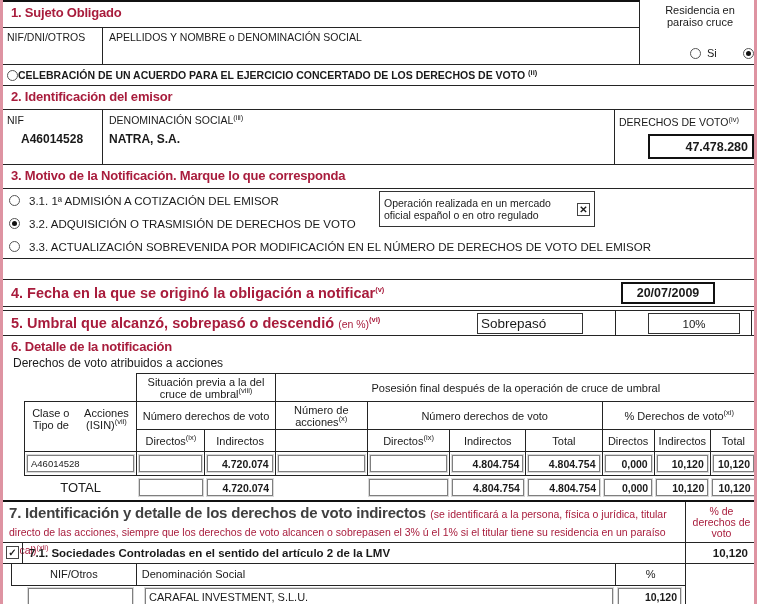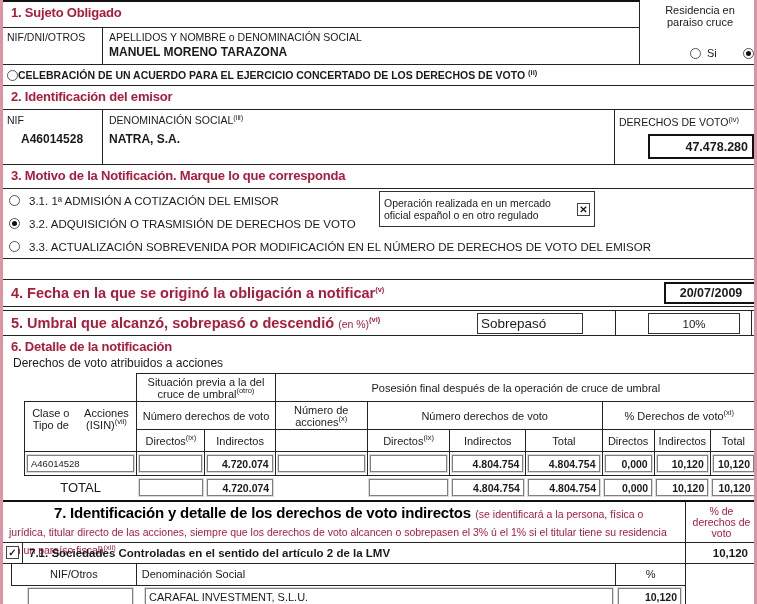--- a/index.html
+++ b/index.html
@@ -134,7 +134,6 @@
         <div class="s1-nifcell">NIF/DNI/OTROS</div>
         <div class="s1-namecell">
           <div class="lab">APELLIDOS Y NOMBRE o DENOMINACIÓN SOCIAL</div>
-          <div class="val">MANUEL MORENO TARAZONA</div>
         </div>
       </div>
     </div>

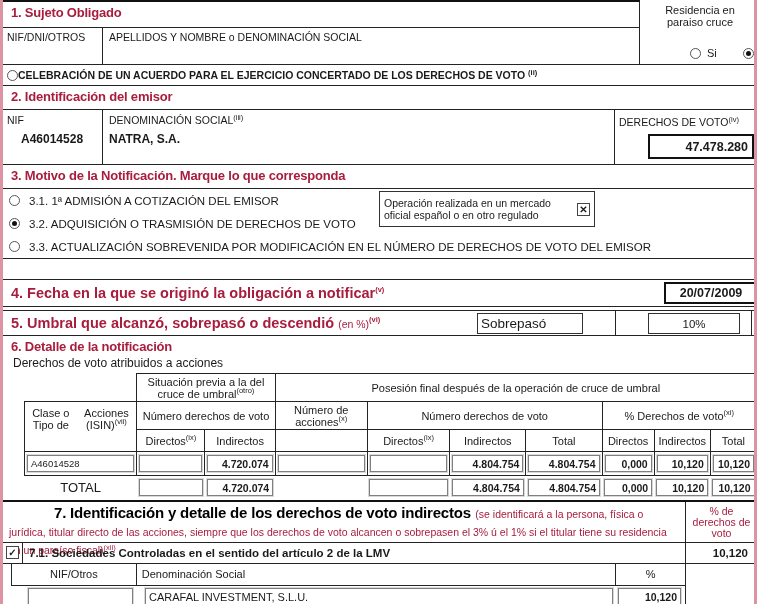--- a/index.html
+++ b/index.html
@@ -70,7 +70,7 @@
   
   .s4row { position:relative; height:28px; border-top:1px solid #242424; border-bottom:1px solid #242424; }
   .s4row .htitle4 { color:#A81C3C; font-weight:bold; font-size:14.5px; line-height:27px; padding-left:8px; }
-  .datebox { position:absolute; left:661px; top:2px; width:94px; height:22px; border:2px solid #111;
+  .datebox { position:absolute; left:618px; top:2px; width:94px; height:22px; border:2px solid #111;
              display:flex; align-items:center; justify-content:center; font-size:12.5px; font-weight:bold; }
   .s5row { position:relative; height:26px; border-top:1px solid #242424; border-bottom:1px solid #242424; }
   .s5row .htitle4 { color:#A81C3C; font-weight:bold; font-size:14.5px; line-height:25px; padding-left:8px; }

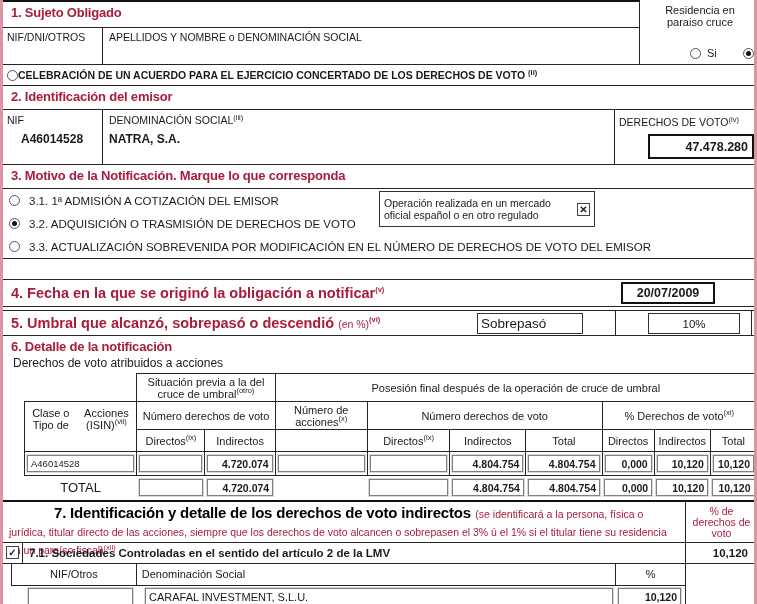--- a/index.html
+++ b/index.html
@@ -227,7 +227,7 @@
     <tbody>
         <tr class="hr1">
       <td class="nob"></td>
-      <td colspan="2"><span>Situación previa a la del cruce de umbral</span><sup>(otro)</sup></td>
+      <td colspan="2"><span>Situación previa a la del cruce de umbral</span><sup>(viii)</sup></td>
       <td colspan="7">Posesión final después de la operación de cruce de umbral</td>
     </tr>
     <tr class="hr2">

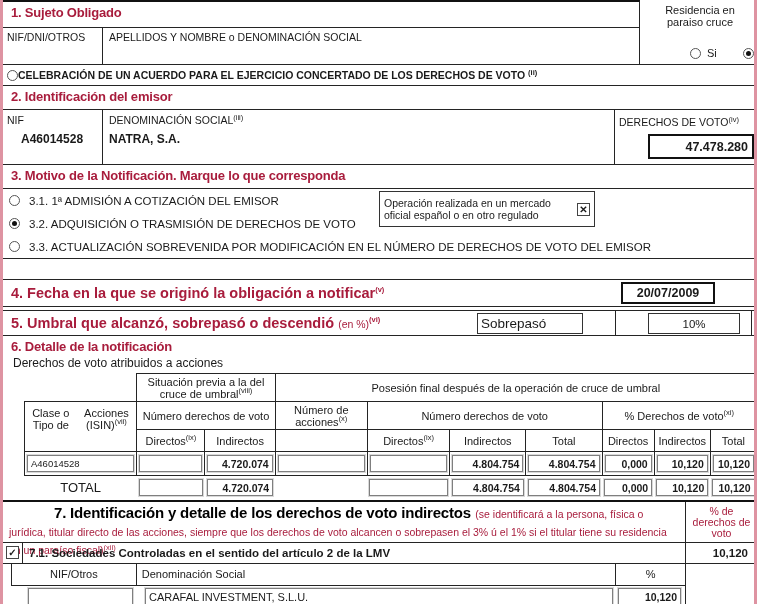--- a/index.html
+++ b/index.html
@@ -101,7 +101,7 @@
   .s7vline { position:absolute; left:682px; top:0; bottom:0; width:1px; background:#242424; }
   .s7head { position:relative; height:40px; }
   .s7headl { position:absolute; left:0; top:0; width:678px; padding:2px 2px 0 6px; }
-  .t7 { color:#000000; font-weight:bold; font-size:15px; letter-spacing:-0.2px;margin-left:45px; }
+  .t7 { color:#404040; font-weight:bold; font-size:15px; letter-spacing:-0.2px; }
   .n7 { color:#A81C3C; font-size:10.5px; }
   .s7pcthead { position:absolute; left:683px; top:4px; width:71px; text-align:center; color:#A81C3C;
                font-size:10.5px; line-height:11px; }

